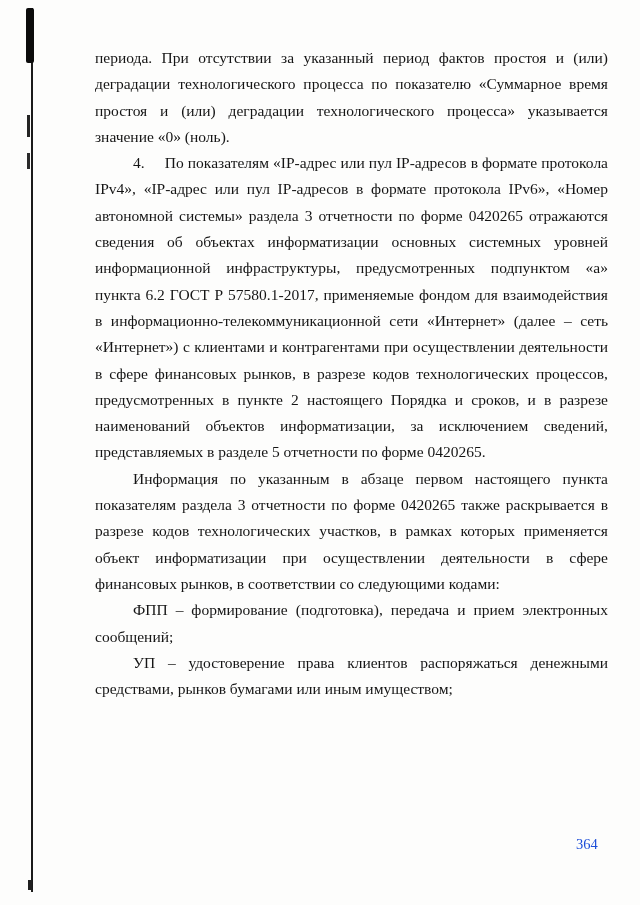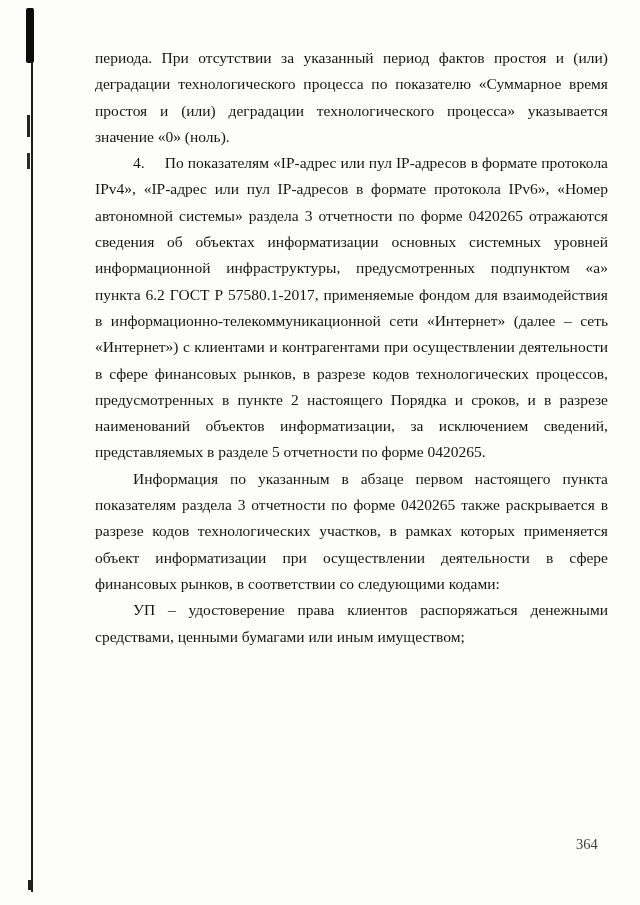--- a/index.html
+++ b/index.html
@@ -100,6 +100,7 @@
     <p class="no-indent">периода. При отсутствии за указанный период фактов простоя и (или) деградации технологического процесса по показателю «Суммарное время простоя и (или) деградации технологического процесса» указывается значение «0» (ноль).</p>
     <p>4.&nbsp;&nbsp;&nbsp;&nbsp;&nbsp;По показателям «IP-адрес или пул IP-адресов в формате протокола IPv4», «IP-адрес или пул IP-адресов в формате протокола IPv6», «Номер автономной системы» раздела 3 отчетности по форме 0420265 отражаются сведения об объектах информатизации основных системных уровней информационной инфраструктуры, предусмотренных подпунктом «а» пункта 6.2 ГОСТ Р 57580.1-2017, применяемые фондом для взаимодействия в информационно-телекоммуникационной сети «Интернет» (далее – сеть «Интернет») с клиентами и контрагентами при осуществлении деятельности в сфере финансовых рынков, в разрезе кодов технологических процессов, предусмотренных в пункте 2 настоящего Порядка и сроков, и в разрезе наименований объектов информатизации, за исключением сведений, представляемых в разделе 5 отчетности по форме 0420265.</p>
     <p>Информация по указанным в абзаце первом настоящего пункта показателям раздела 3 отчетности по форме 0420265 также раскрывается в разрезе кодов технологических участков, в рамках которых применяется объект информатизации при осуществлении деятельности в сфере финансовых рынков, в соответствии со следующими кодами:</p>
+    <p>ФПП – формирование (подготовка), передача и прием электронных сообщений;</p>
     <p>УП – удостоверение права клиентов распоряжаться денежными средствами, ценными бумагами или иным имуществом;</p>
   </div>
 

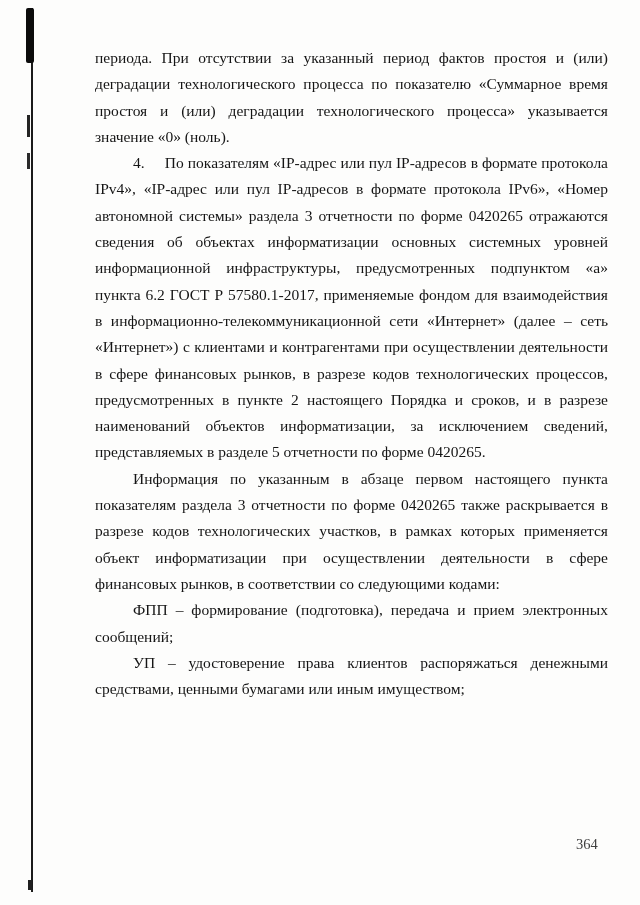--- a/index.html
+++ b/index.html
@@ -101,7 +101,7 @@
     <p>4.&nbsp;&nbsp;&nbsp;&nbsp;&nbsp;По показателям «IP-адрес или пул IP-адресов в формате протокола IPv4», «IP-адрес или пул IP-адресов в формате протокола IPv6», «Номер автономной системы» раздела 3 отчетности по форме 0420265 отражаются сведения об объектах информатизации основных системных уровней информационной инфраструктуры, предусмотренных подпунктом «а» пункта 6.2 ГОСТ Р 57580.1-2017, применяемые фондом для взаимодействия в информационно-телекоммуникационной сети «Интернет» (далее – сеть «Интернет») с клиентами и контрагентами при осуществлении деятельности в сфере финансовых рынков, в разрезе кодов технологических процессов, предусмотренных в пункте 2 настоящего Порядка и сроков, и в разрезе наименований объектов информатизации, за исключением сведений, представляемых в разделе 5 отчетности по форме 0420265.</p>
     <p>Информация по указанным в абзаце первом настоящего пункта показателям раздела 3 отчетности по форме 0420265 также раскрывается в разрезе кодов технологических участков, в рамках которых применяется объект информатизации при осуществлении деятельности в сфере финансовых рынков, в соответствии со следующими кодами:</p>
     <p>ФПП – формирование (подготовка), передача и прием электронных сообщений;</p>
-    <p>УП – удостоверение права клиентов распоряжаться денежными средствами, ценными бумагами или иным имуществом;</p>
+    <p>УП – удостоверение права клиентов распоряжаться денежными средствами, рынков бумагами или иным имуществом;</p>
   </div>
 
   <div class="page-number">364</div>

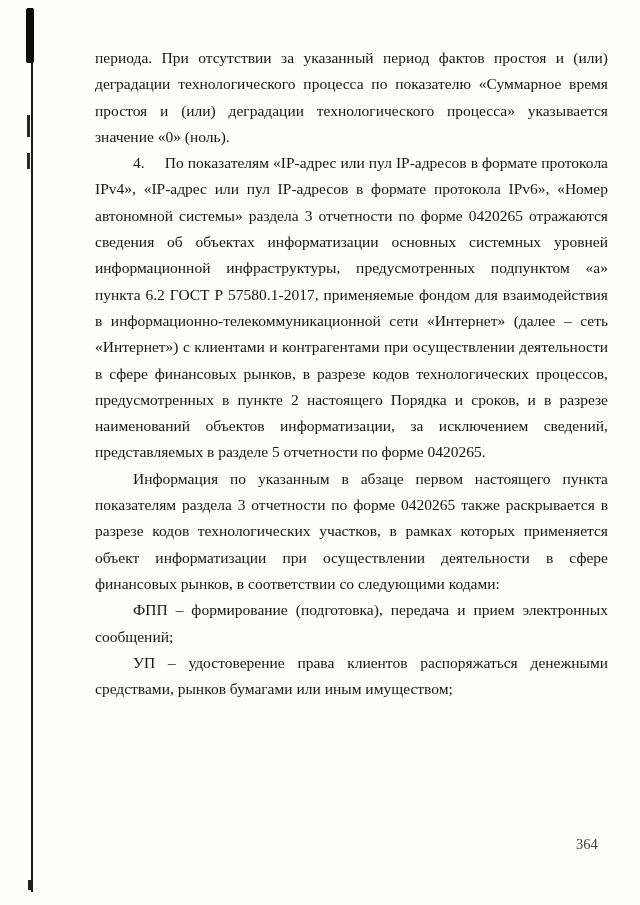--- a/index.html
+++ b/index.html
@@ -82,7 +82,7 @@
     left: 576px;
     top: 836px;
     font-size: 14.5px;
-    color: #404040;
+    color: #1d4ed8;
   }
 </style>
 </head>

